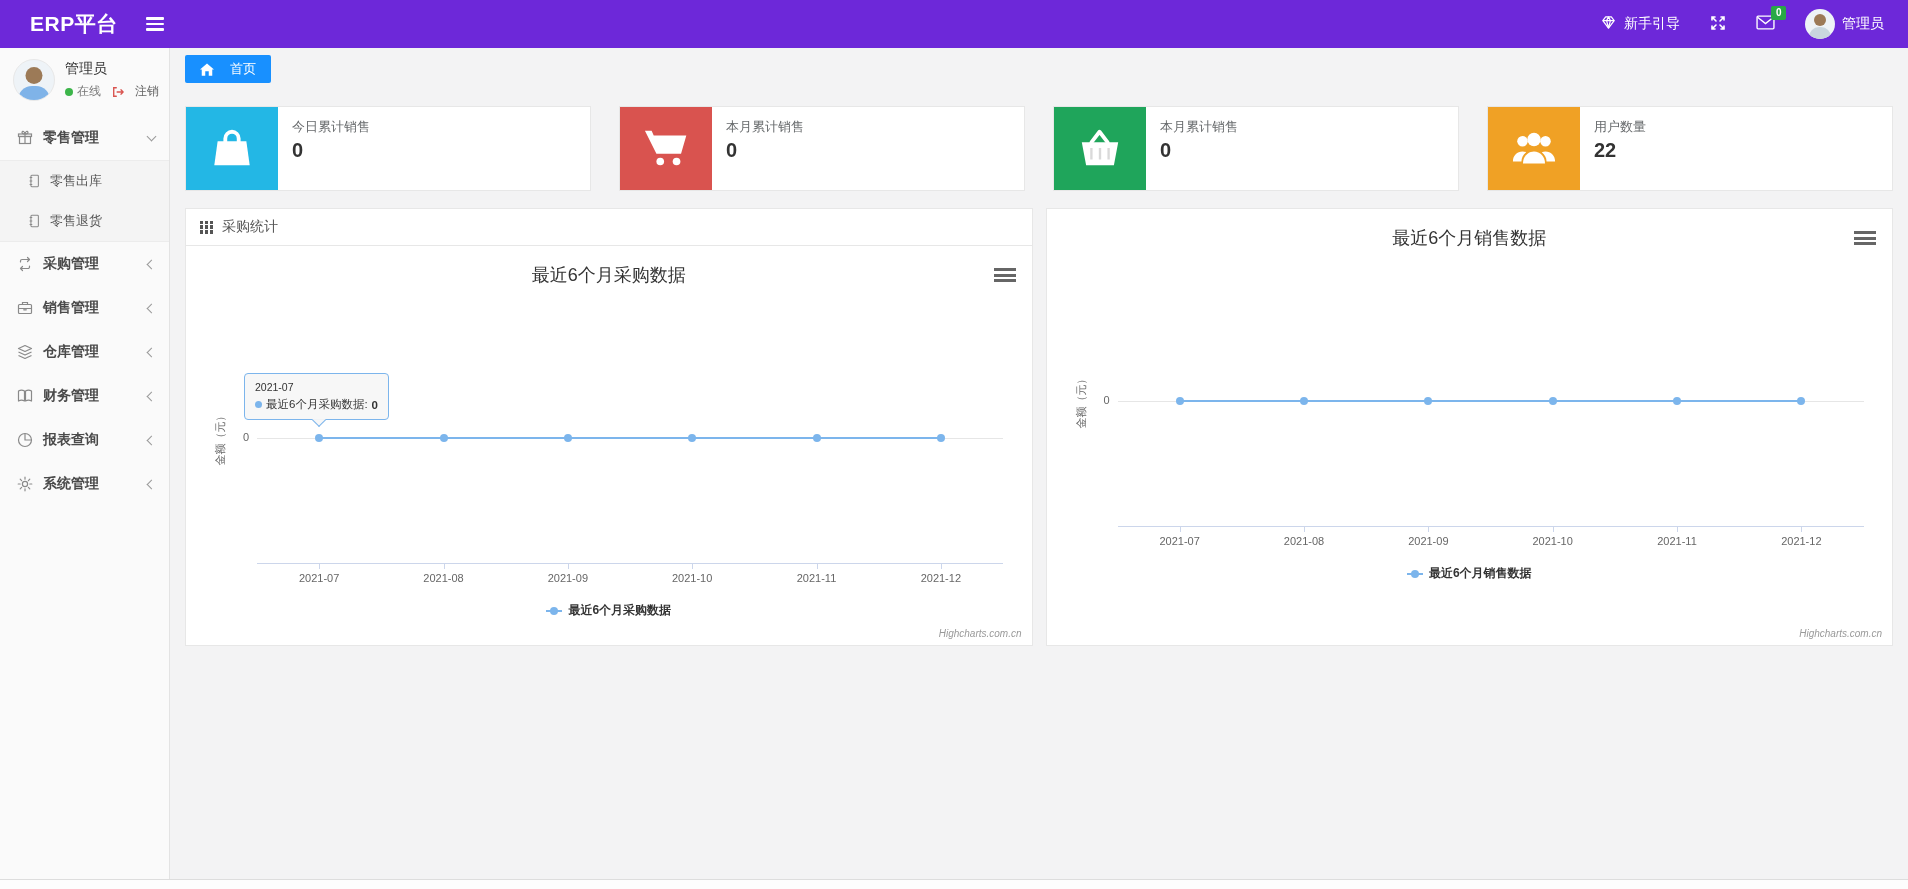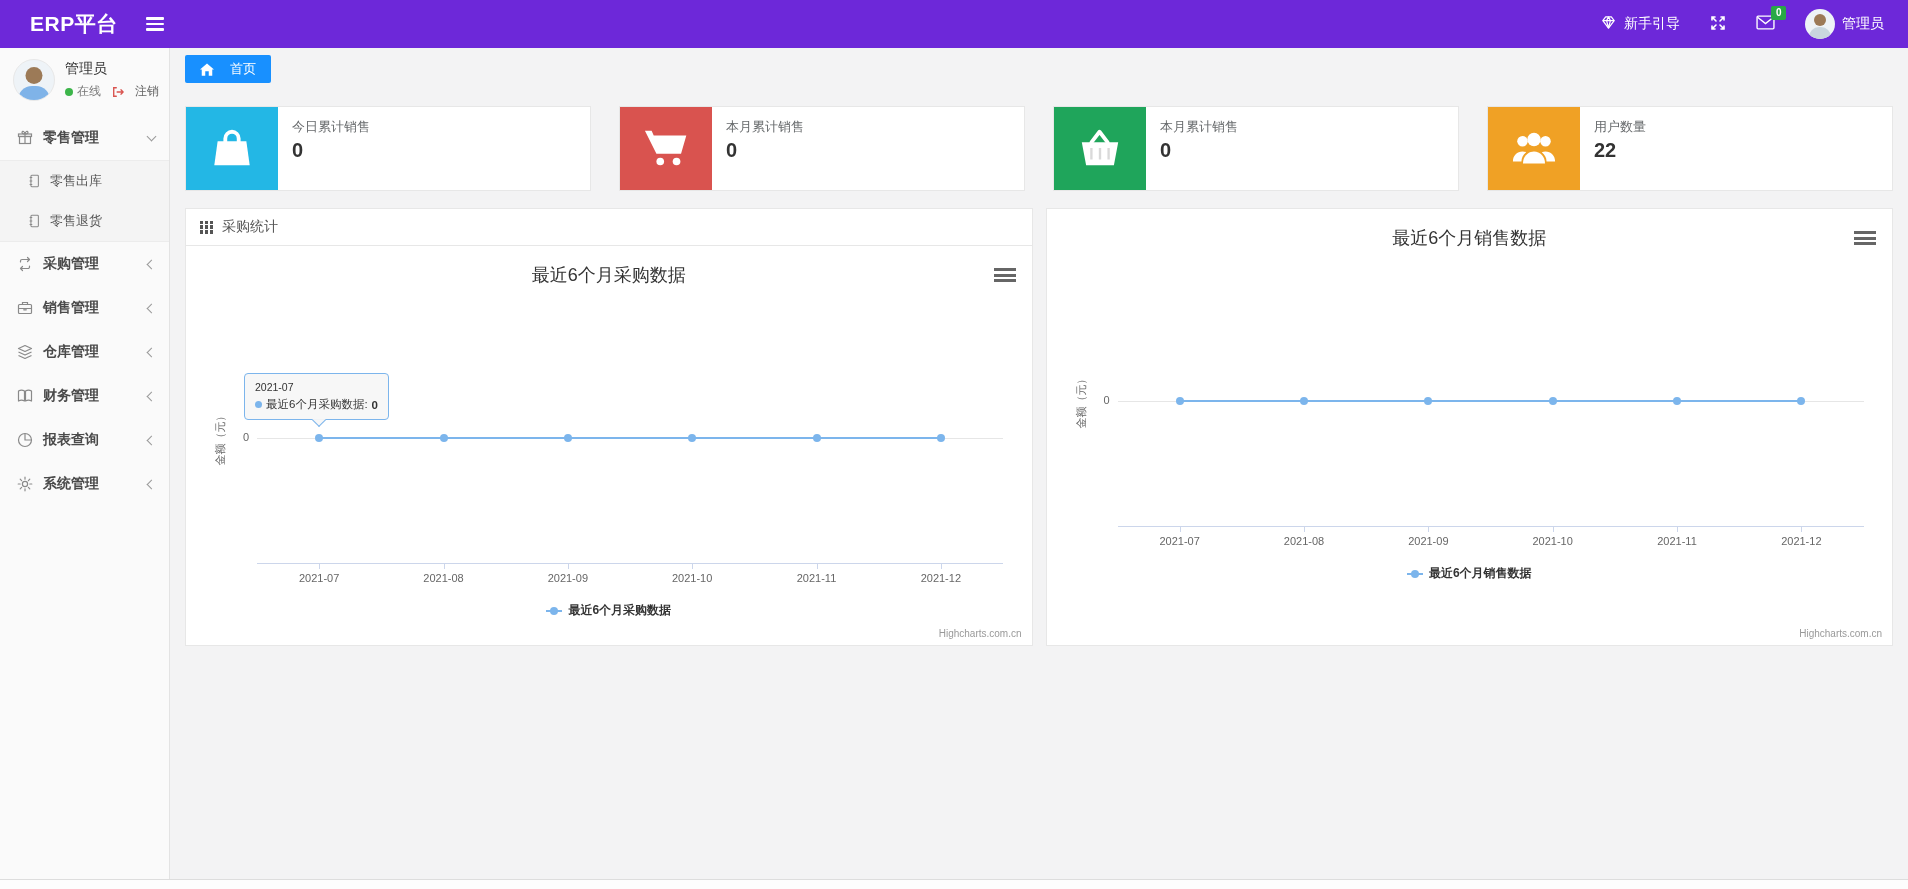--- a/index.html
+++ b/index.html
@@ -100,7 +100,7 @@
   .legend-marker b { position:absolute; left:4px; top:-3px; width:8px; height:8px;
     border-radius:50%; background:inherit; }
   .legend-text { font-size:12px; font-weight:bold; color:#333; }
-  .hc-credits { position:absolute; right:10px; bottom:6px; font-size:10px; color:#999; }
+  .hc-credits { position:absolute; right:10px; bottom:6px; font-size:10px; color:#999;font-style:italic; }
   .hc-tooltip { position:absolute; left:58px; top:127px; background:rgba(247,247,247,.95);
     border:1px solid #7cb5ec; border-radius:4px; padding:7px 10px; white-space:nowrap; z-index:3; }
   .hc-tooltip .arrow { position:absolute; bottom:-6px; left:69px; width:10px; height:10px;

